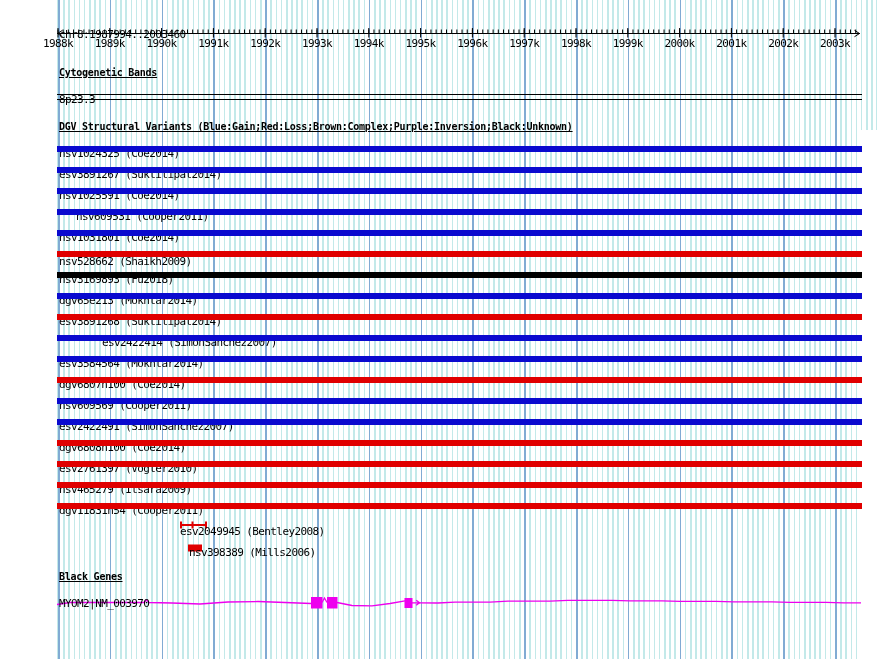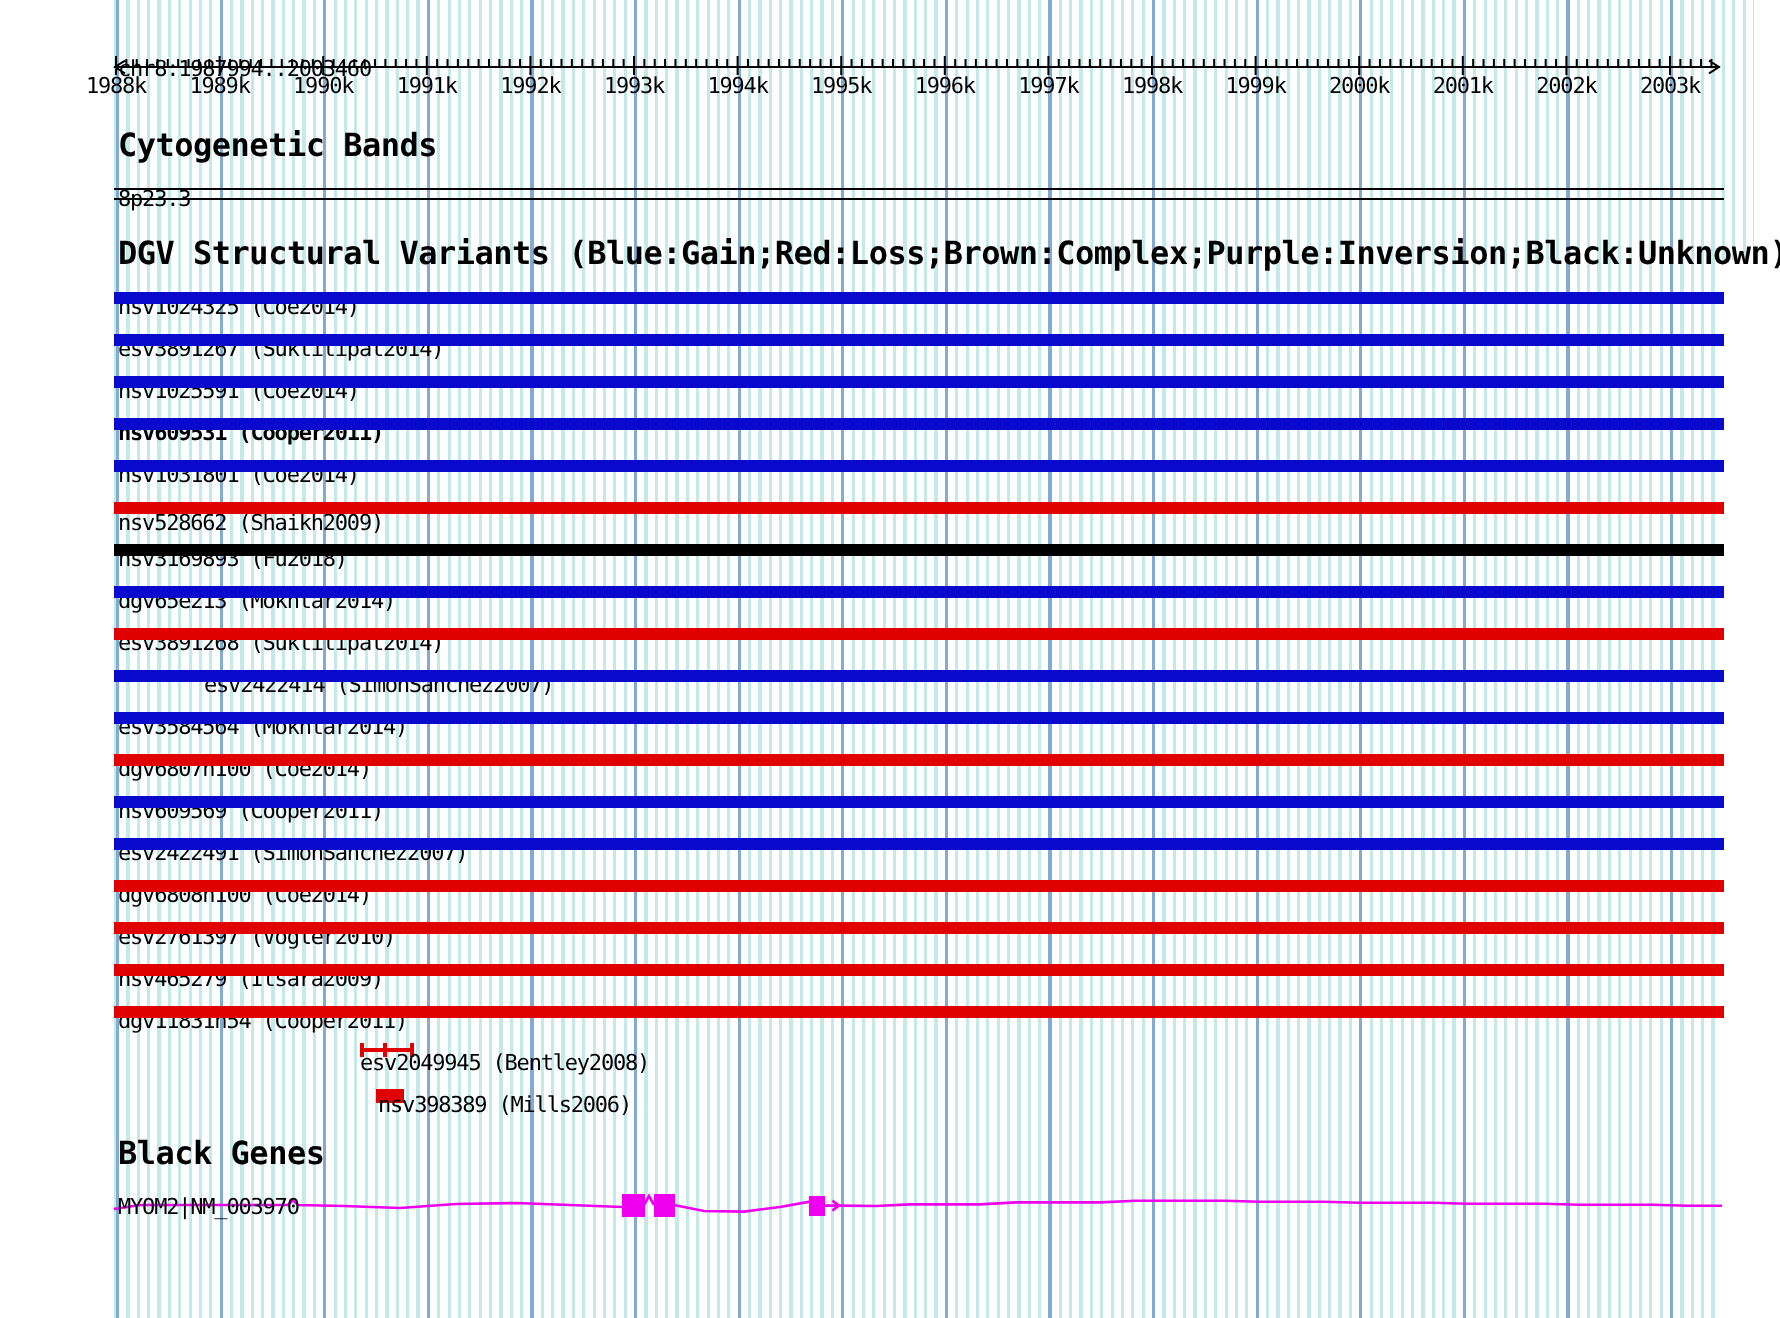--- a/index.html
+++ b/index.html
@@ -20,11 +20,12 @@
     margin-top:15px;
   }
   .hdr{
-    font-size:16px;
+    font-size:10px;
     font-weight:bold;
     letter-spacing:-0.25px;
     line-height:11px;
     white-space:pre;
+    text-decoration:underline;
   }
   .stripes{
     position:absolute;

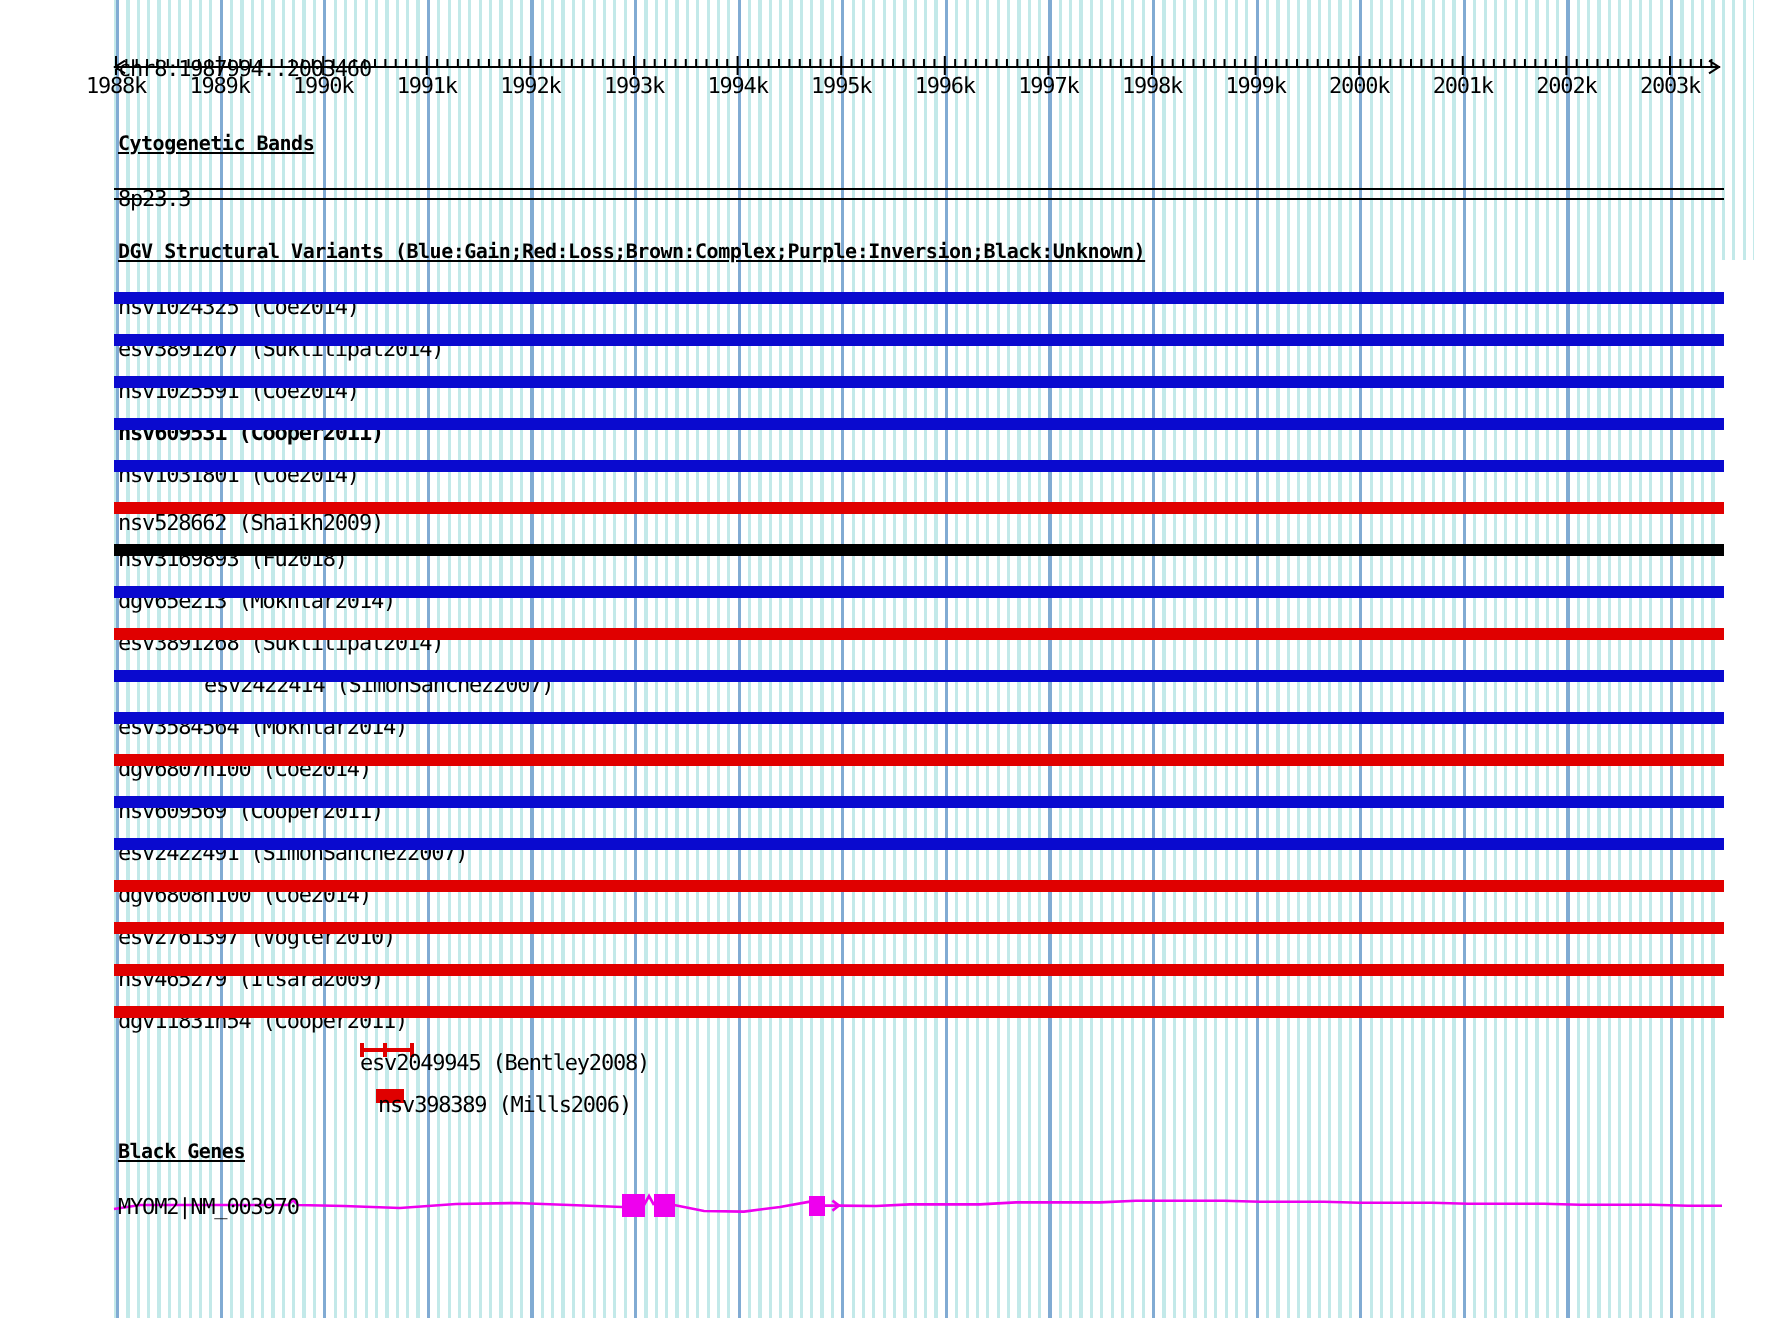--- a/index.html
+++ b/index.html
@@ -112,7 +112,7 @@
       <div class="vbar" style="top: 167px; background: rgb(10, 10, 207);"></div>
       <div class="abs lbl" style="left: 59px; top: 175px;">nsv1025591 (Coe2014)</div>
       <div class="vbar" style="top: 188px; background: rgb(10, 10, 207);"></div>
-      <div class="abs lbl" style="left: 59px; top: 196px; font-weight: bold;">nsv609531 (Cooper2011)</div>
+      <div class="abs lbl" style="left: 76px; top: 196px;">nsv609531 (Cooper2011)</div>
       <div class="vbar" style="top: 209px; background: rgb(10, 10, 207);"></div>
       <div class="abs lbl" style="left: 59px; top: 217px;">nsv1031801 (Coe2014)</div>
       <div class="vbar" style="top: 230px; background: rgb(10, 10, 207);"></div>

